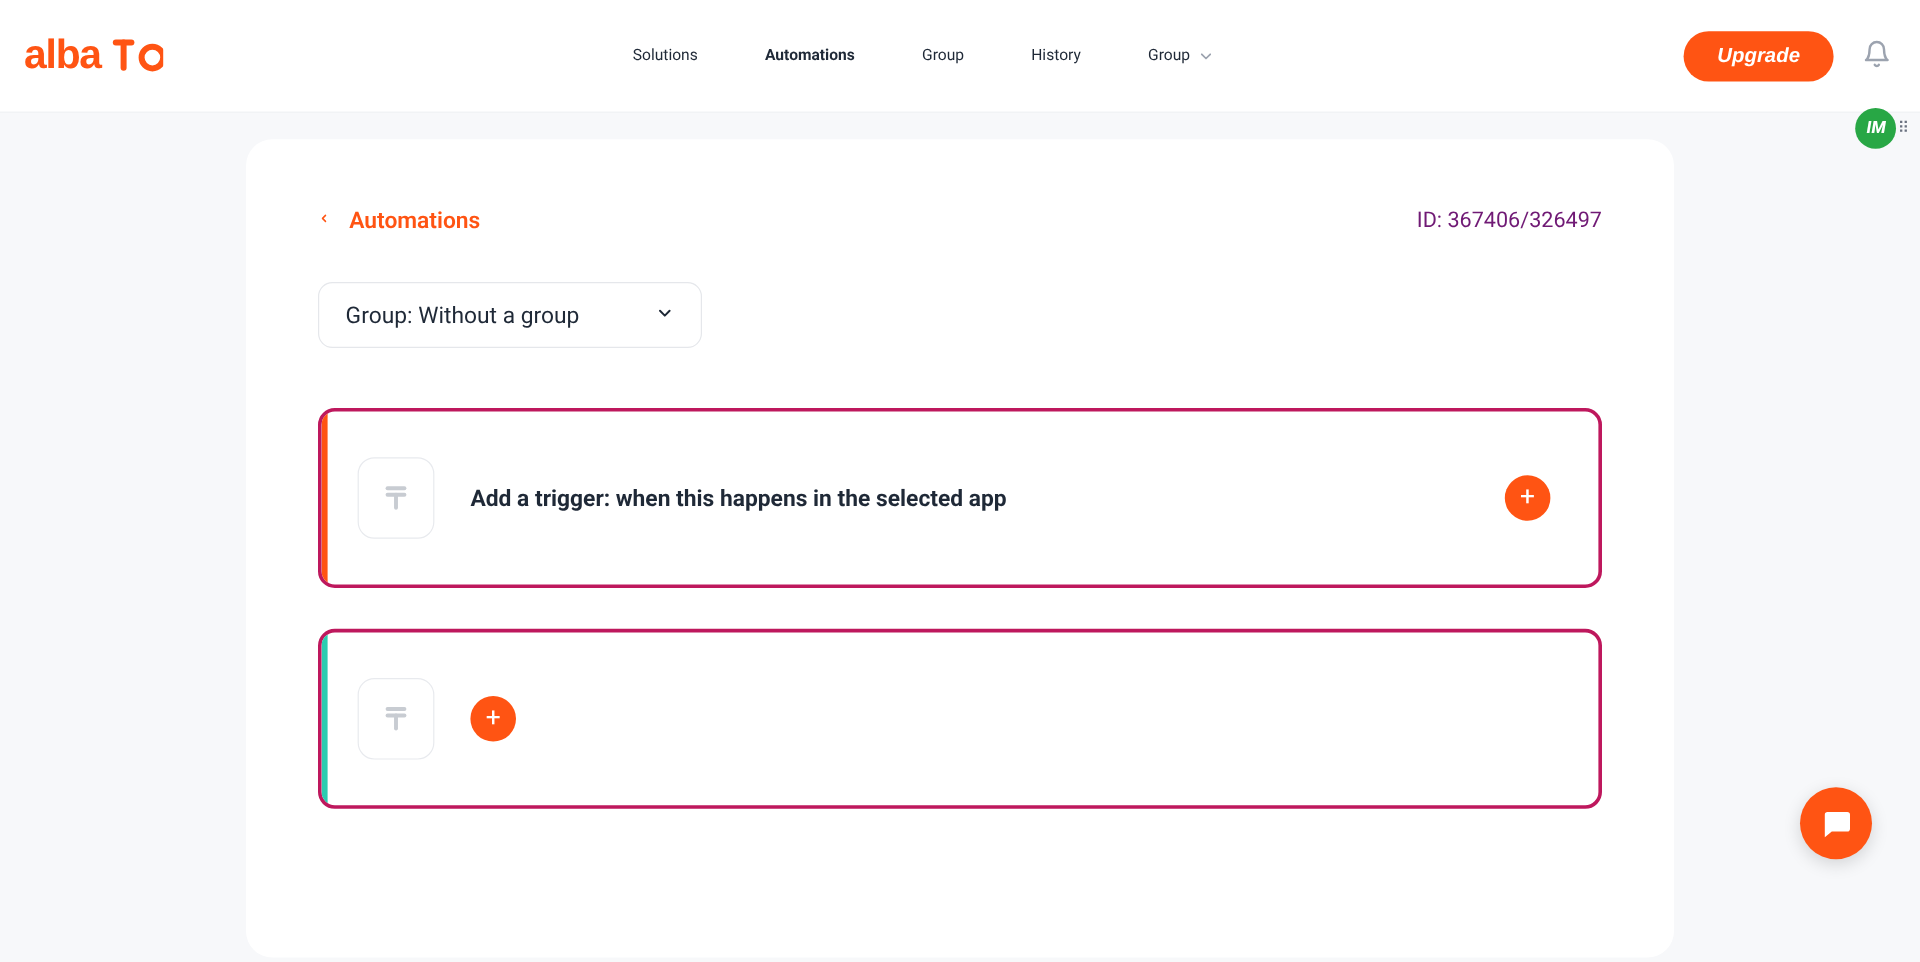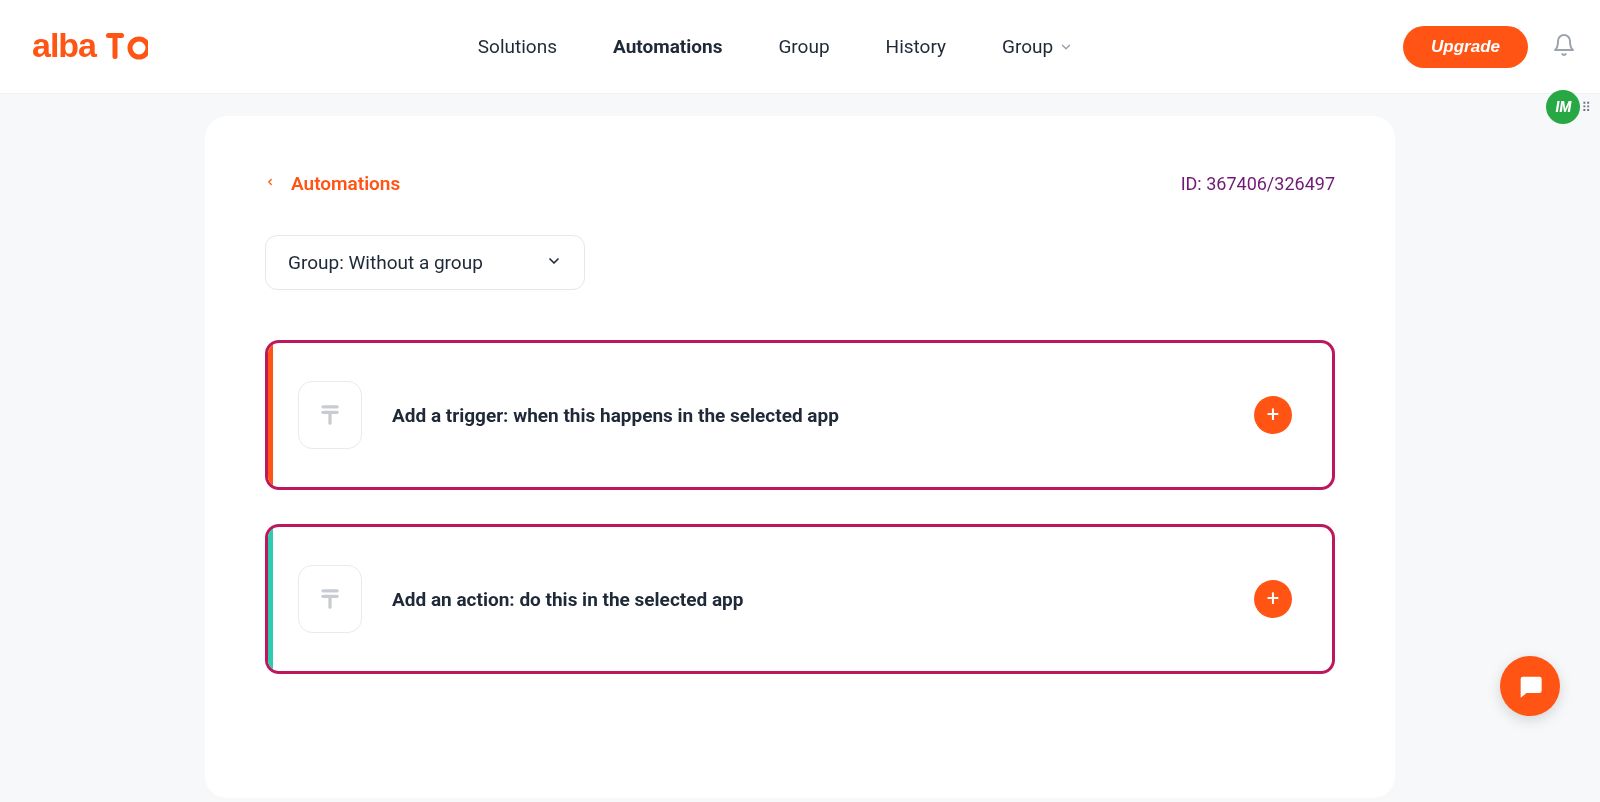--- a/index.html
+++ b/index.html
@@ -20,7 +20,7 @@
     border-bottom: 1px solid #eef0f3;
     display: flex;
     align-items: center;
-    padding: 0 24px 0 32px;
+    padding: 0 24px 0 20px;
   }
   .logo {
     display: flex;

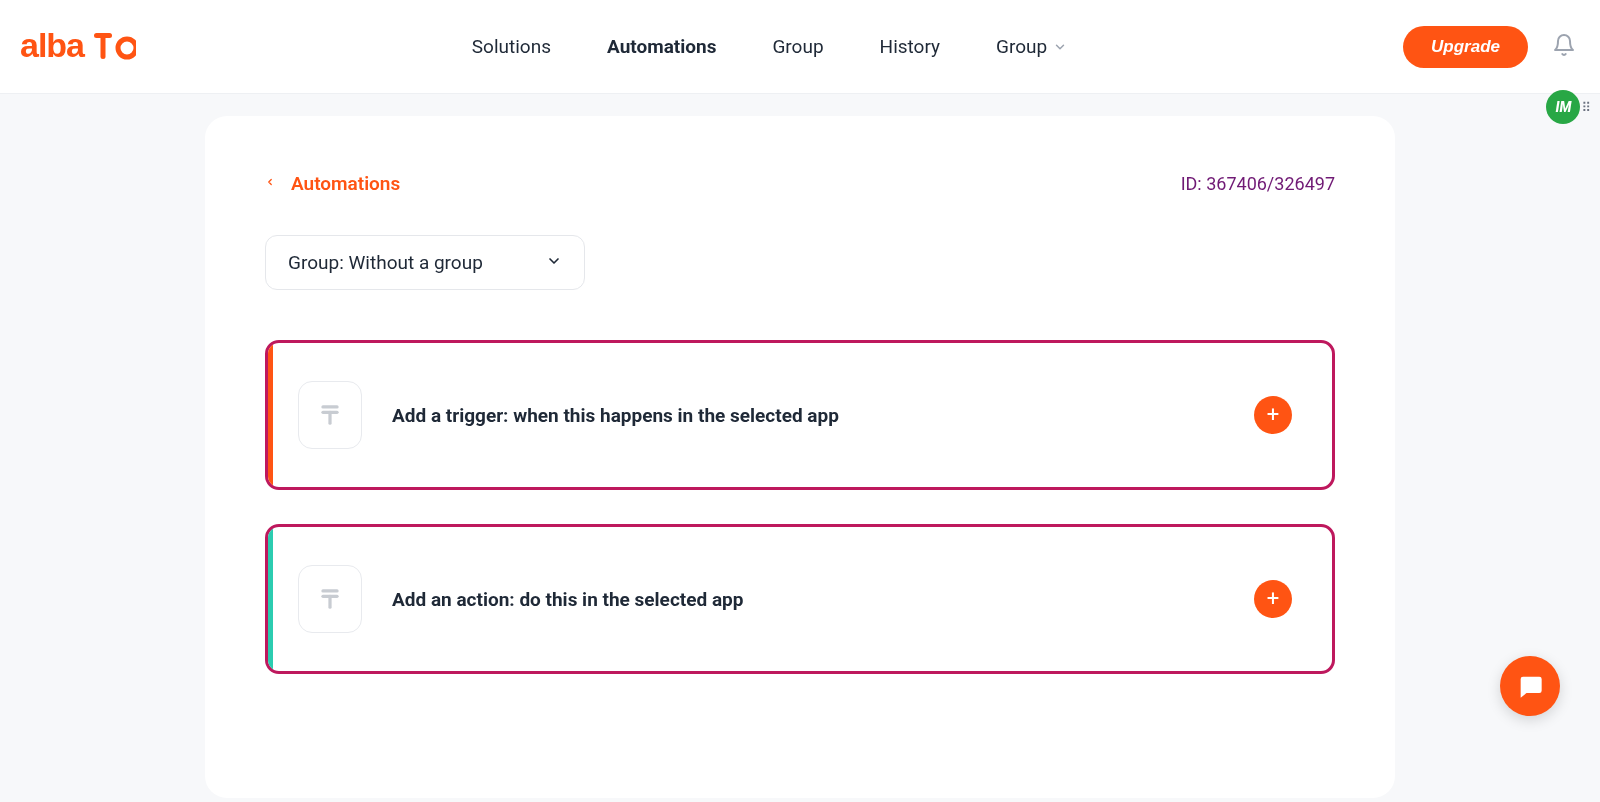--- a/index.html
+++ b/index.html
@@ -41,7 +41,7 @@
     margin-left: -60px;
   }
   .nav-item {
-    font-size: 19px;
+    font-size: 13px;
     color: #1f2937;
     cursor: pointer;
     display: flex;

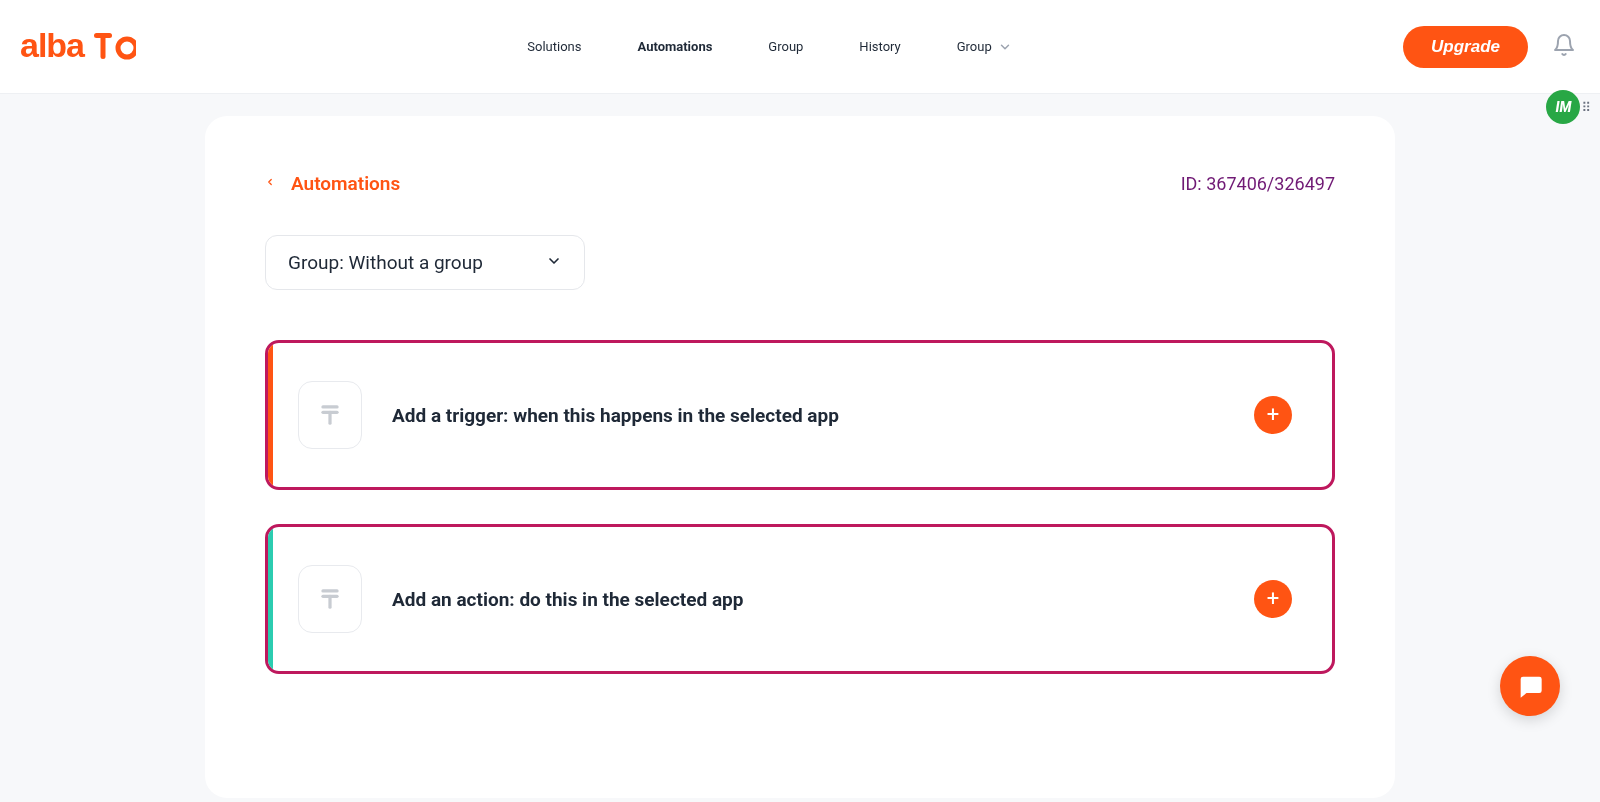--- a/index.html
+++ b/index.html
@@ -311,7 +311,6 @@
           <rect x="10.5" y="8" width="3" height="13" rx="1.5"></rect>
         </svg>
     </div>
-    <div class="step-text">Add an action: do this in the selected app</div>
     <div class="plus-btn">
       <span>+</span>
     </div>

